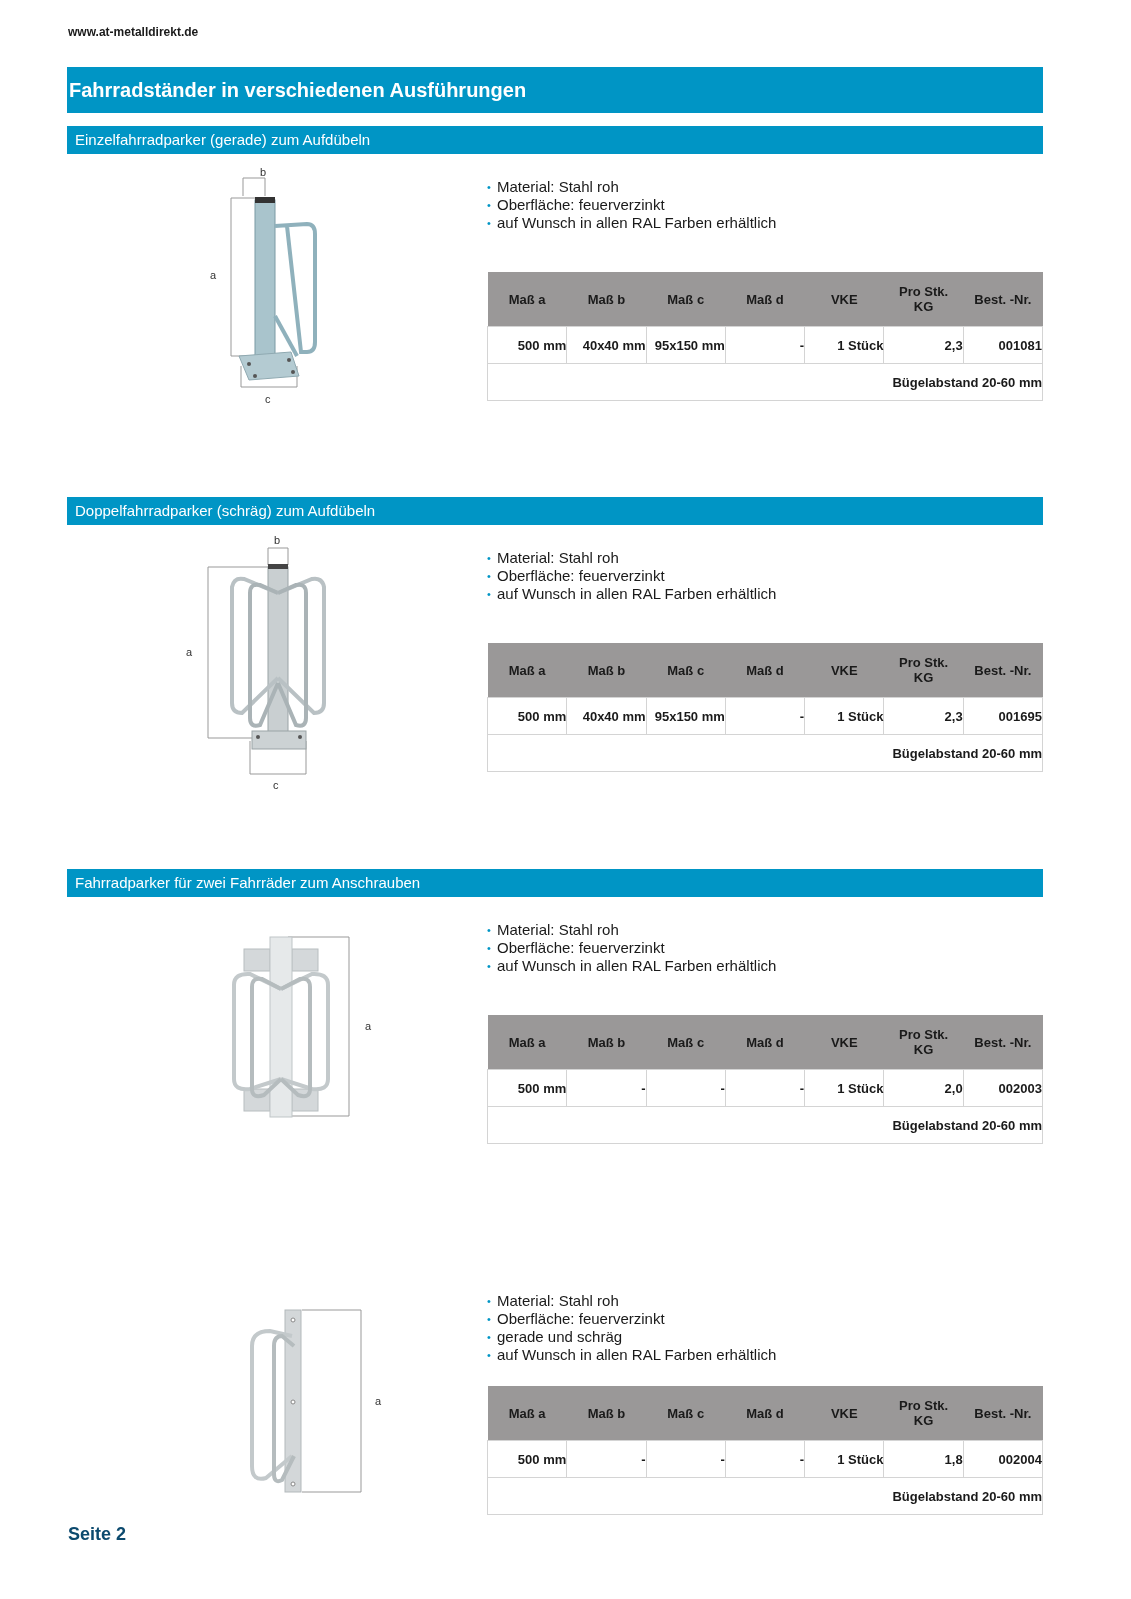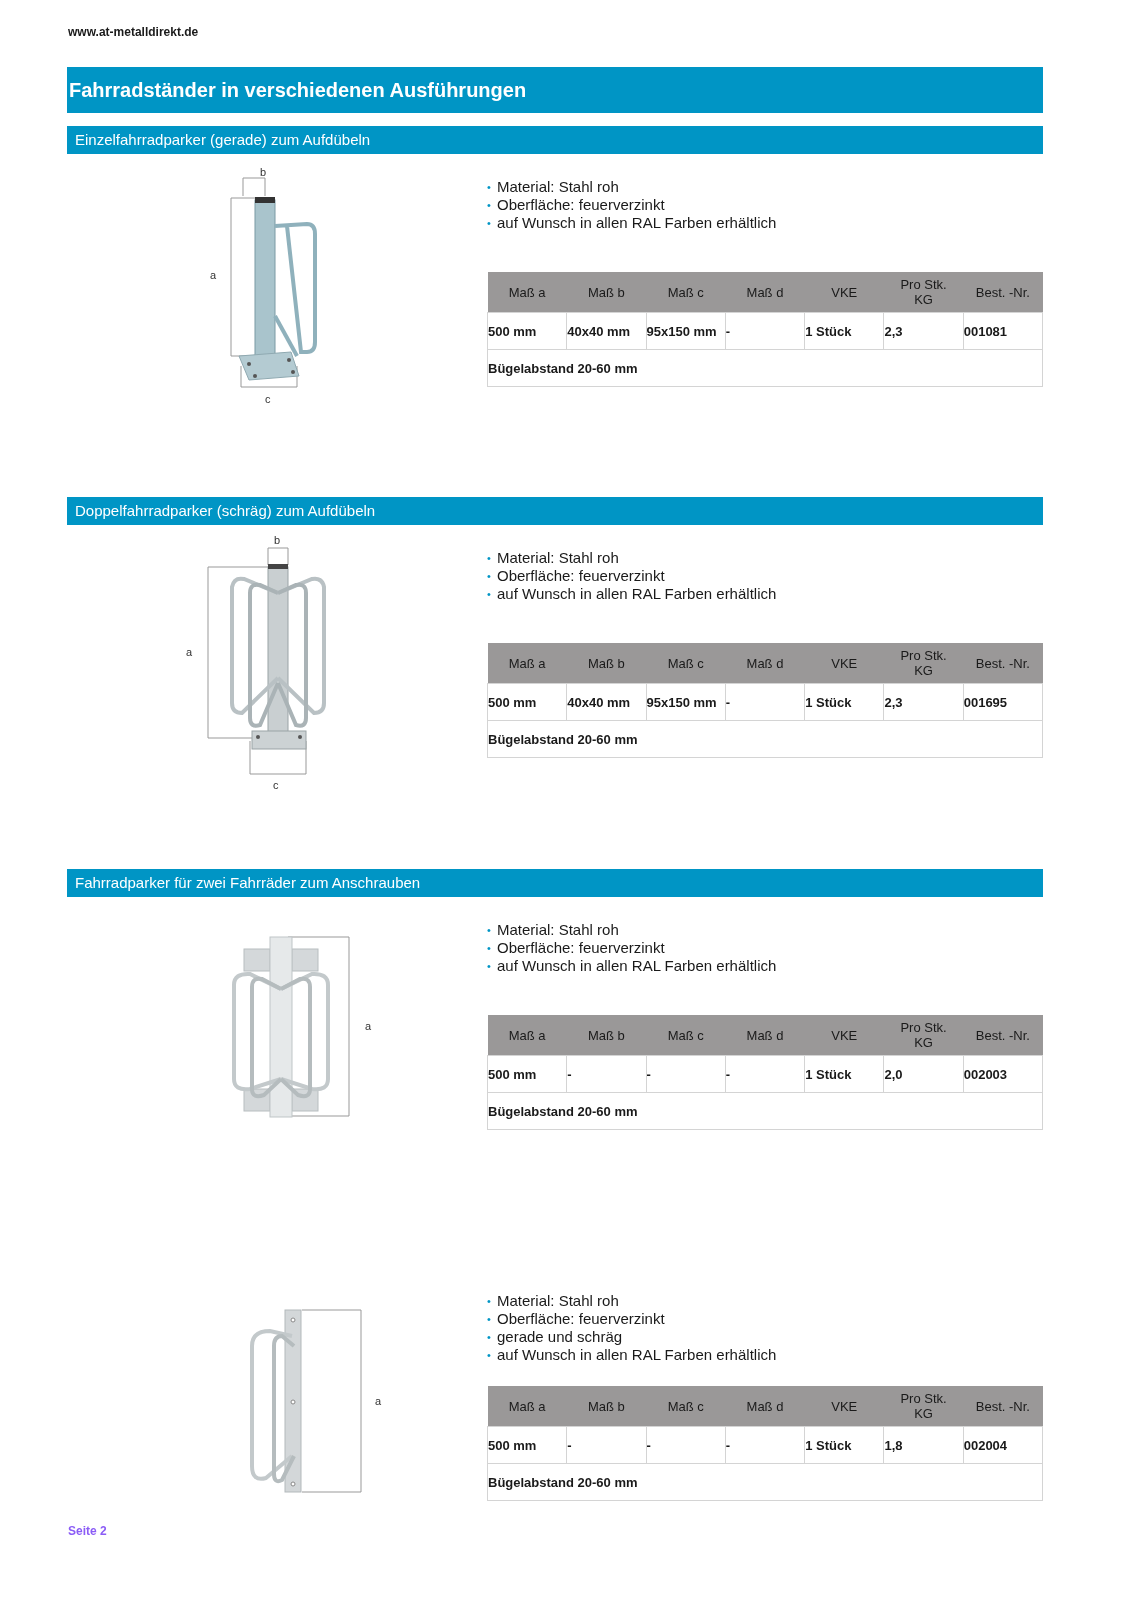--- a/index.html
+++ b/index.html
@@ -12,7 +12,7 @@
   .features li { position: relative; padding-left: 10px; }
   .features .bullet { position: absolute; left: 0; top: 0; color: #0095c5; font-size: 11px; }
   table.spec { position: absolute; left: 420px; width: 556px; border-collapse: collapse; font-size: 13px; font-weight: bold; table-layout: fixed; }
-  table.spec th { background: #9a9898; color: #1a1a1a; height: 40px; padding: 0; text-align: center; vertical-align: middle; font-weight: normal; line-height: 15px; border: none; }
+  table.spec th { background: #9a9898; color: #1a1a1a; height: 40px; padding: 7px; text-align: center; vertical-align: middle; font-weight: bold; line-height: 15px; border: none; }
   table.spec td { height: 36px; text-align: left; vertical-align: middle; border: 1px solid #d4d4d4; padding: 0; background: #fff; }
   table.spec td.note { height: 36px; }
   .diagram { position: absolute; }

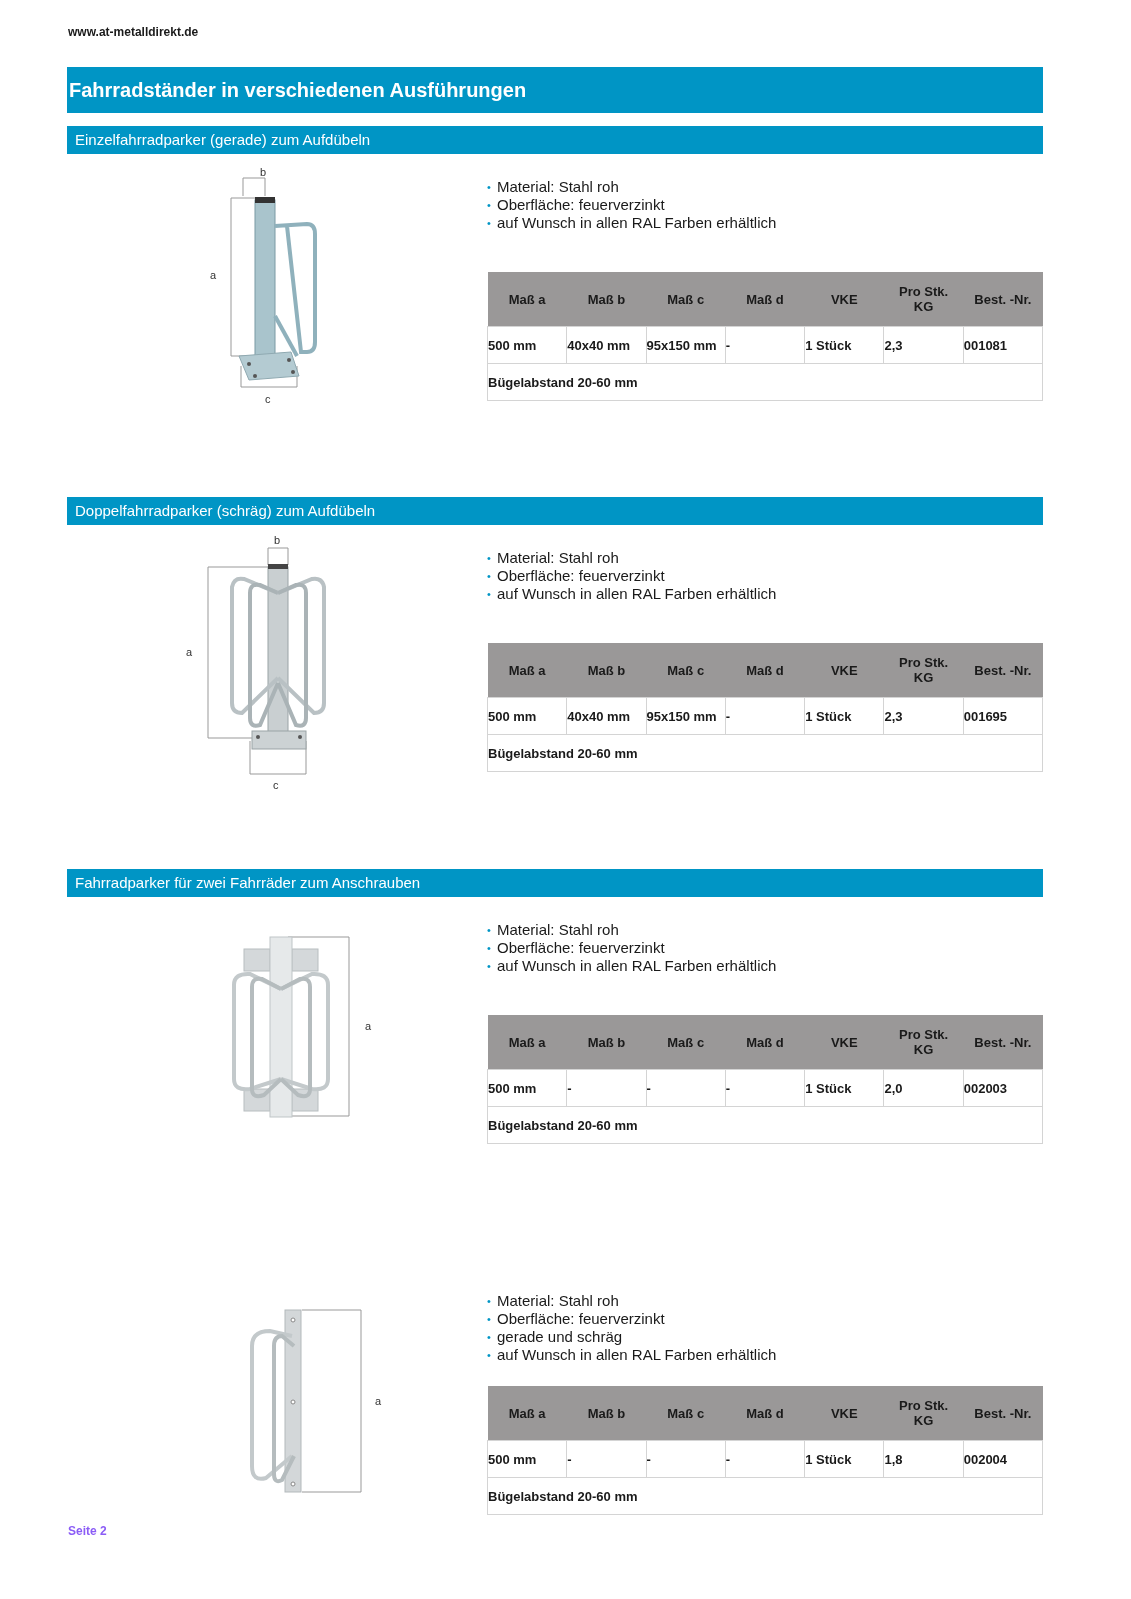--- a/index.html
+++ b/index.html
@@ -13,7 +13,7 @@
   .features .bullet { position: absolute; left: 0; top: 0; color: #0095c5; font-size: 11px; }
   table.spec { position: absolute; left: 420px; width: 556px; border-collapse: collapse; font-size: 13px; font-weight: bold; table-layout: fixed; }
   table.spec th { background: #9a9898; color: #1a1a1a; height: 40px; padding: 7px; text-align: center; vertical-align: middle; font-weight: bold; line-height: 15px; border: none; }
-  table.spec td { height: 36px; text-align: left; vertical-align: middle; border: 1px solid #d4d4d4; padding: 0; background: #fff; }
+  table.spec td { height: 36px; text-align: right; vertical-align: middle; border: 1px solid #d4d4d4; padding: 0; background: #fff; }
   table.spec td.note { height: 36px; }
   .diagram { position: absolute; }
   .dim-label { position: absolute; font-size: 11px; color: #333; }

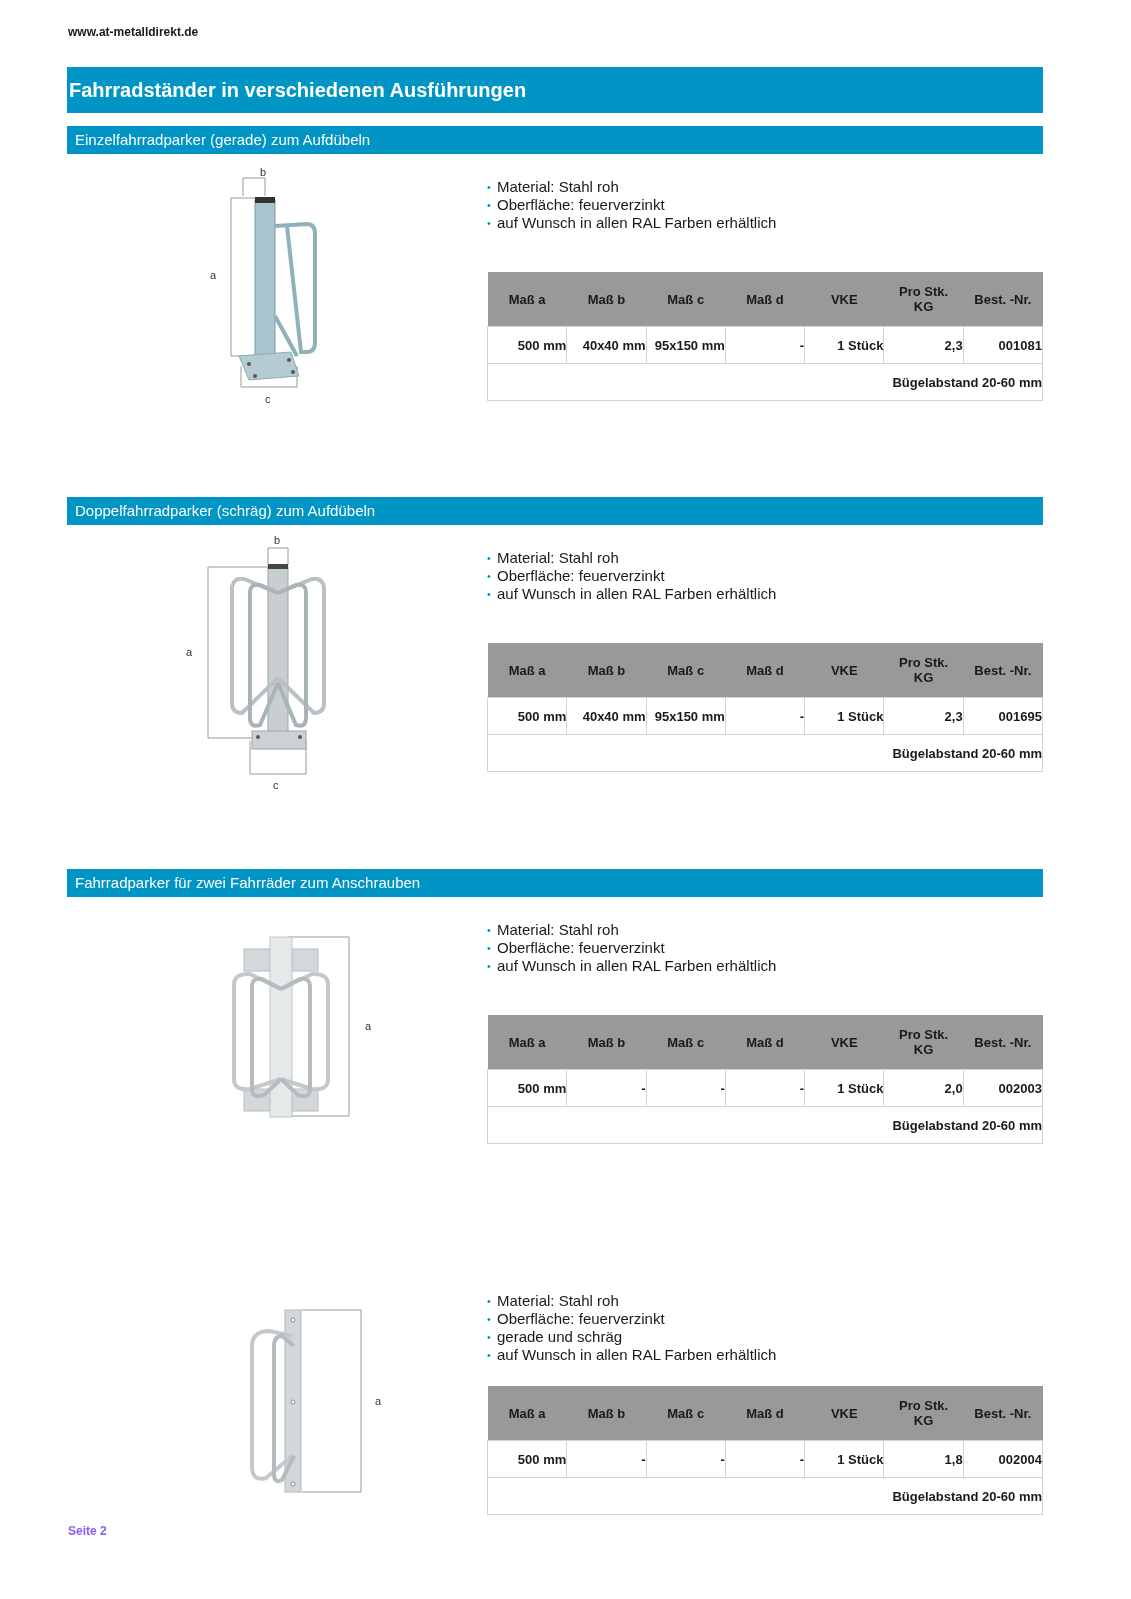--- a/index.html
+++ b/index.html
@@ -17,7 +17,7 @@
   table.spec td.note { height: 36px; }
   .diagram { position: absolute; }
   .dim-label { position: absolute; font-size: 11px; color: #333; }
-  .footer { position: absolute; left: 68px; top: 1524px; font-size: 12px; font-weight: bold; color: #8b5cf6; }
+  .footer { position: absolute; left: 68px; top: 1524px; font-size: 18px; font-weight: bold; color: #0c4a6e; }
 </style>
 </head>
 <body>

